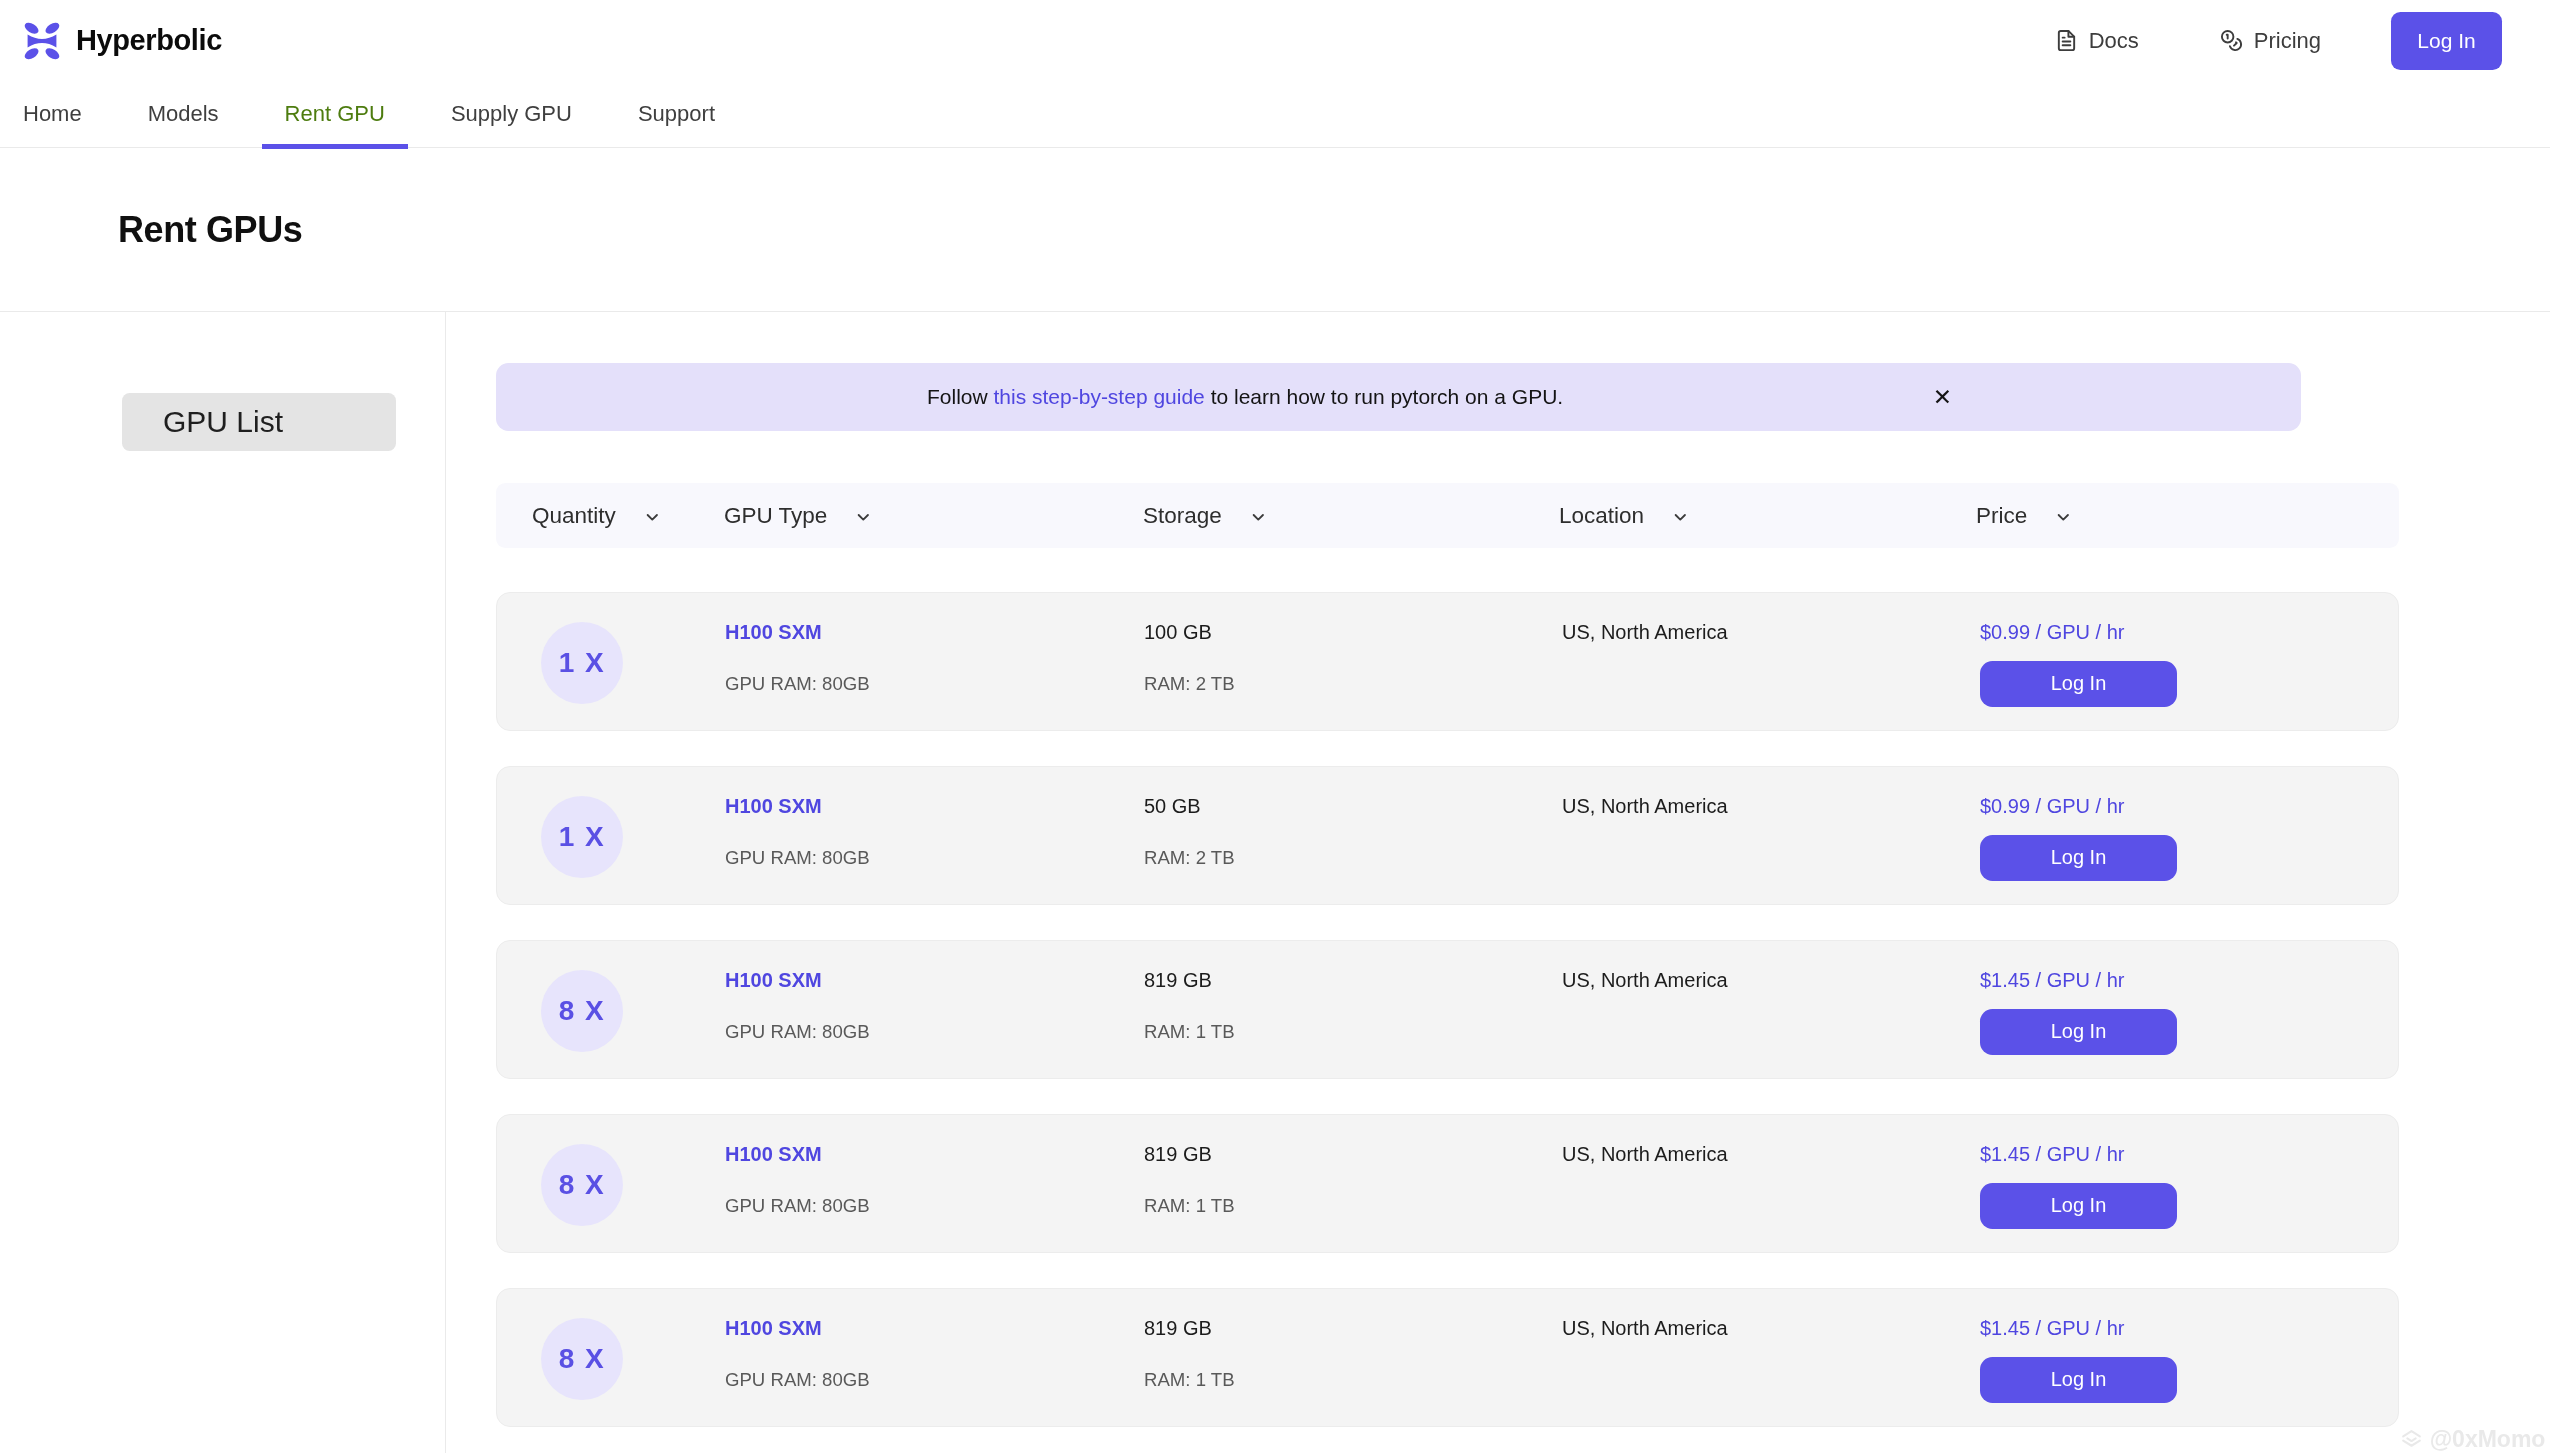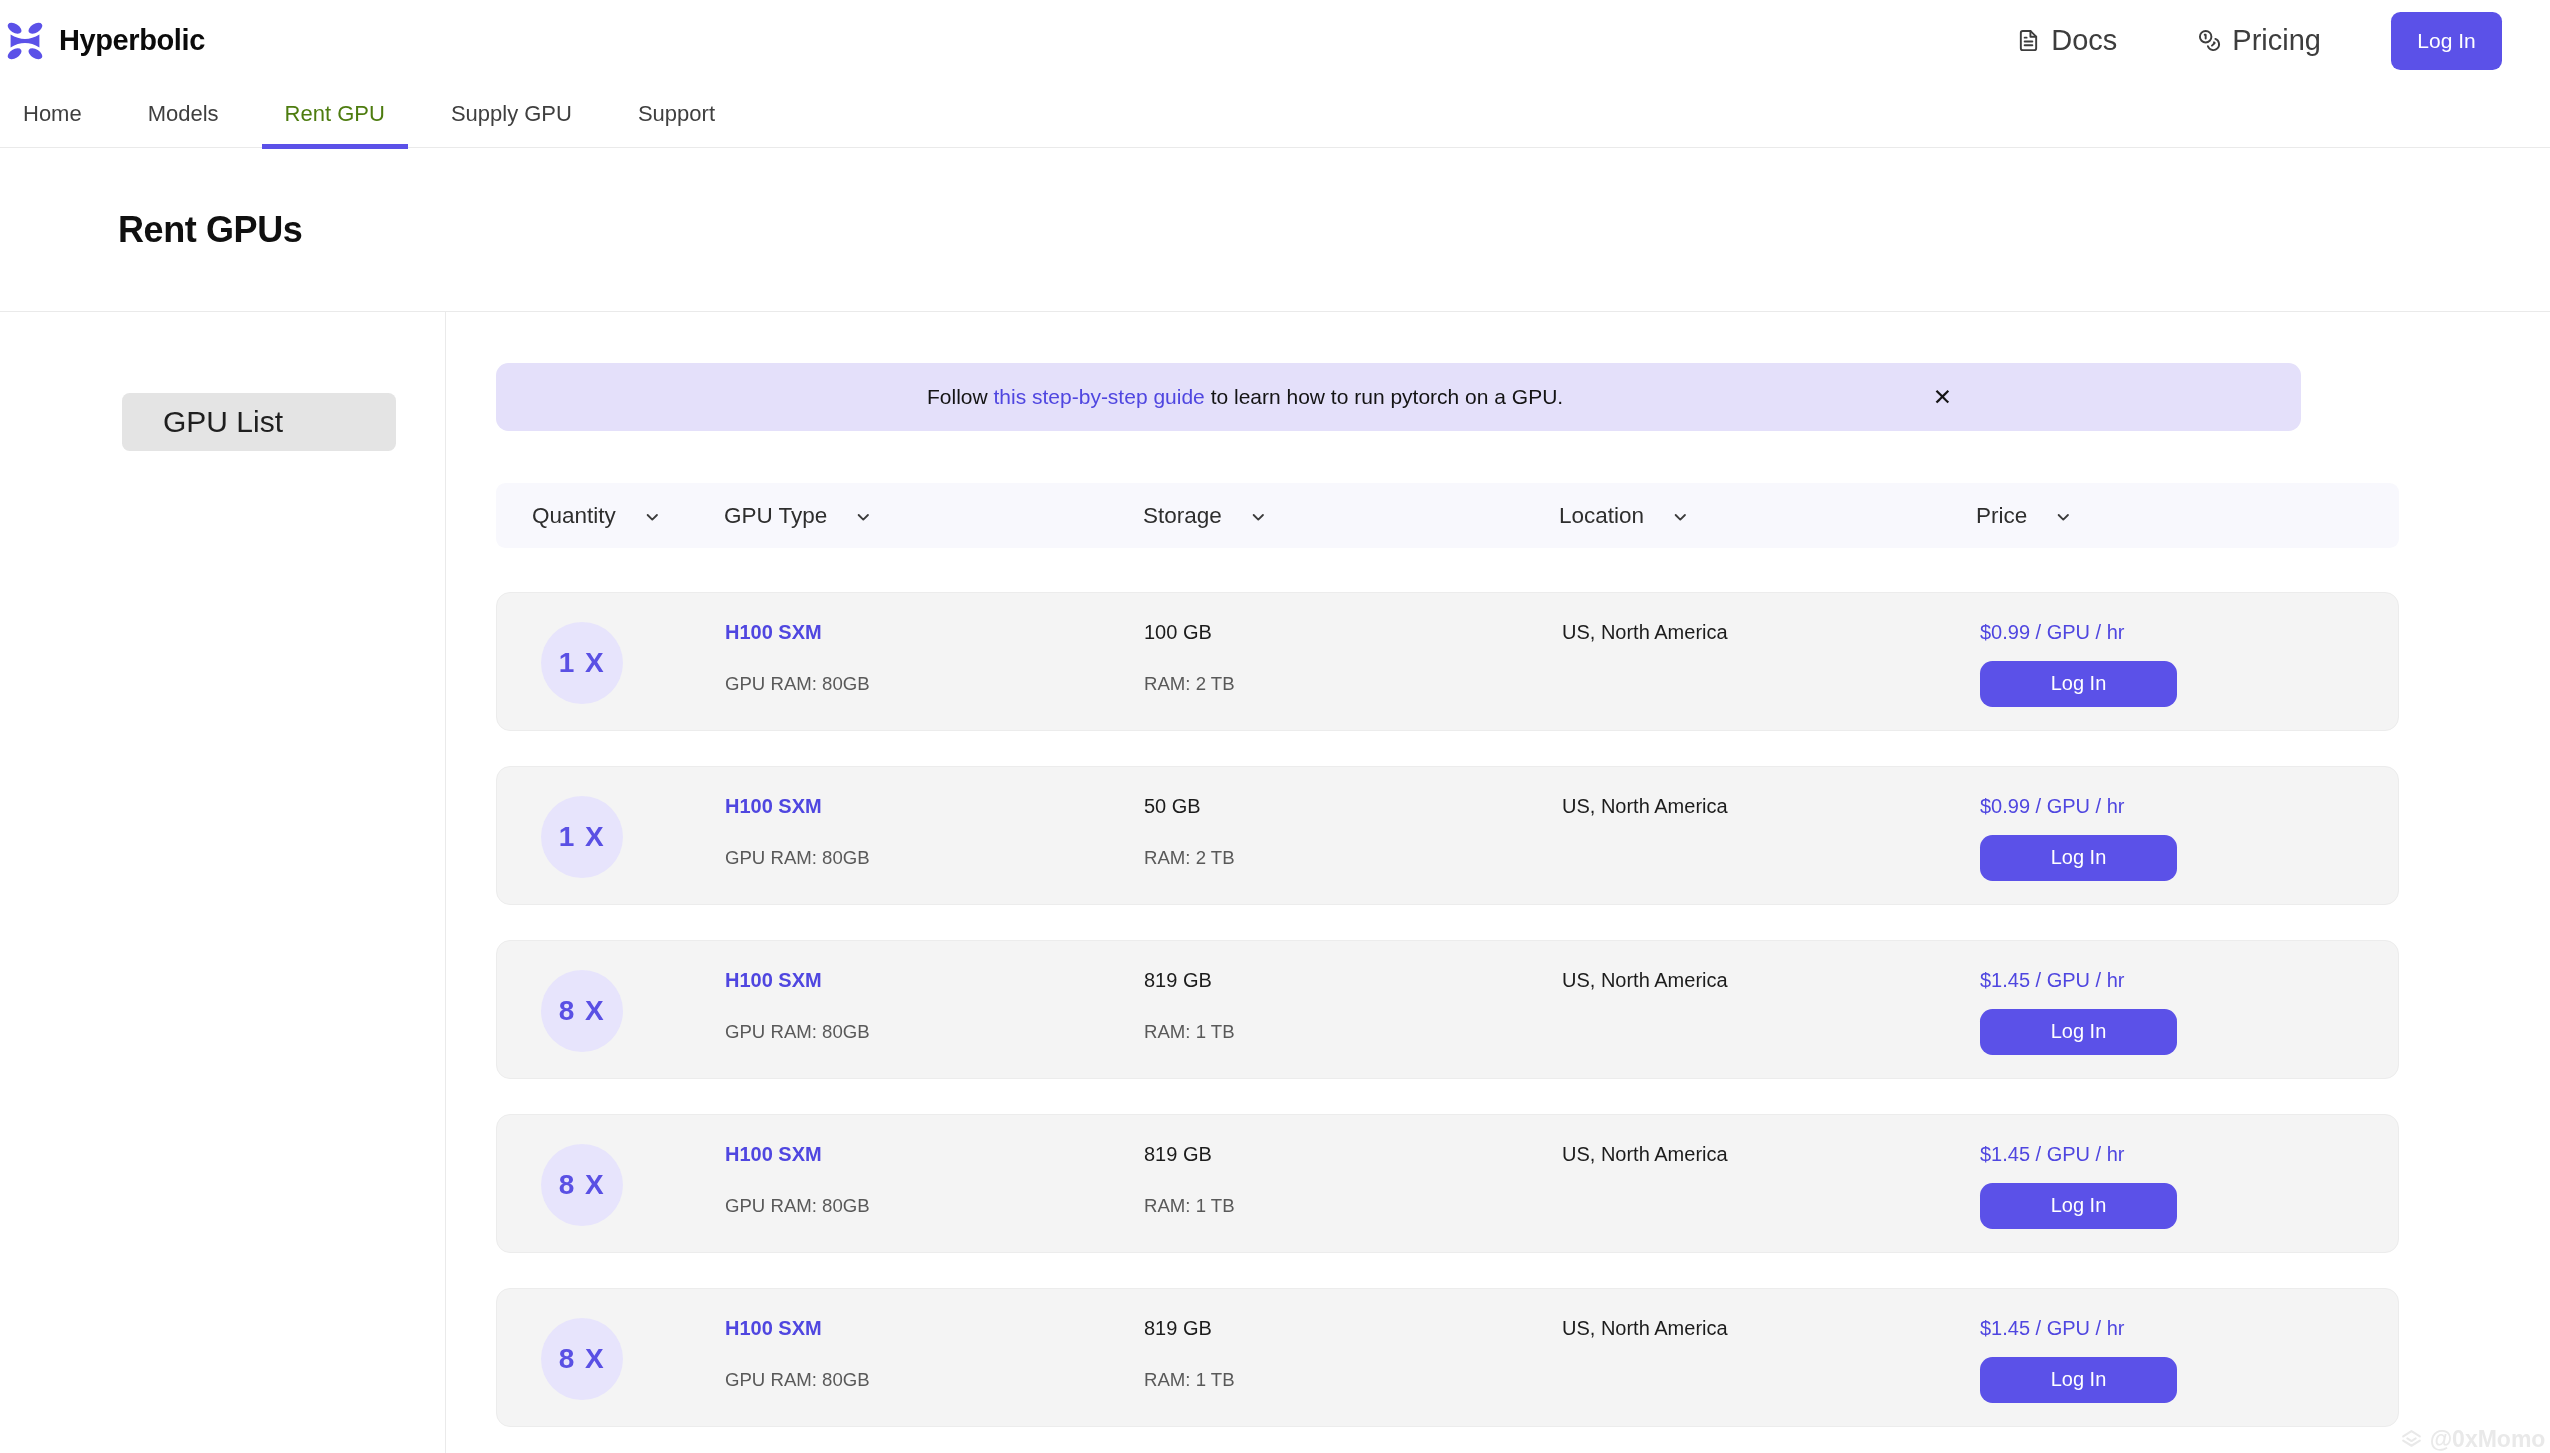--- a/index.html
+++ b/index.html
@@ -8,7 +8,7 @@
        font-family:"Liberation Sans",sans-serif;color:#1c1c1c;display:flex;flex-direction:column}
 
   
-  .topbar{height:81px;flex:0 0 81px;display:flex;align-items:center;padding:0 48px 0 5px}
+  .topbar{height:81px;flex:0 0 81px;display:flex;align-items:center;padding:0 48px 0 22px}
   .brand{display:flex;align-items:center;gap:14px;cursor:pointer}
   .brand-name{font-size:29px;font-weight:600;letter-spacing:-0.4px;color:#0b0b0b}
   .top-link{display:flex;align-items:center;gap:11px;font-size:29px;color:#3d3d3d;cursor:pointer;background:none;border:none;font-family:inherit}

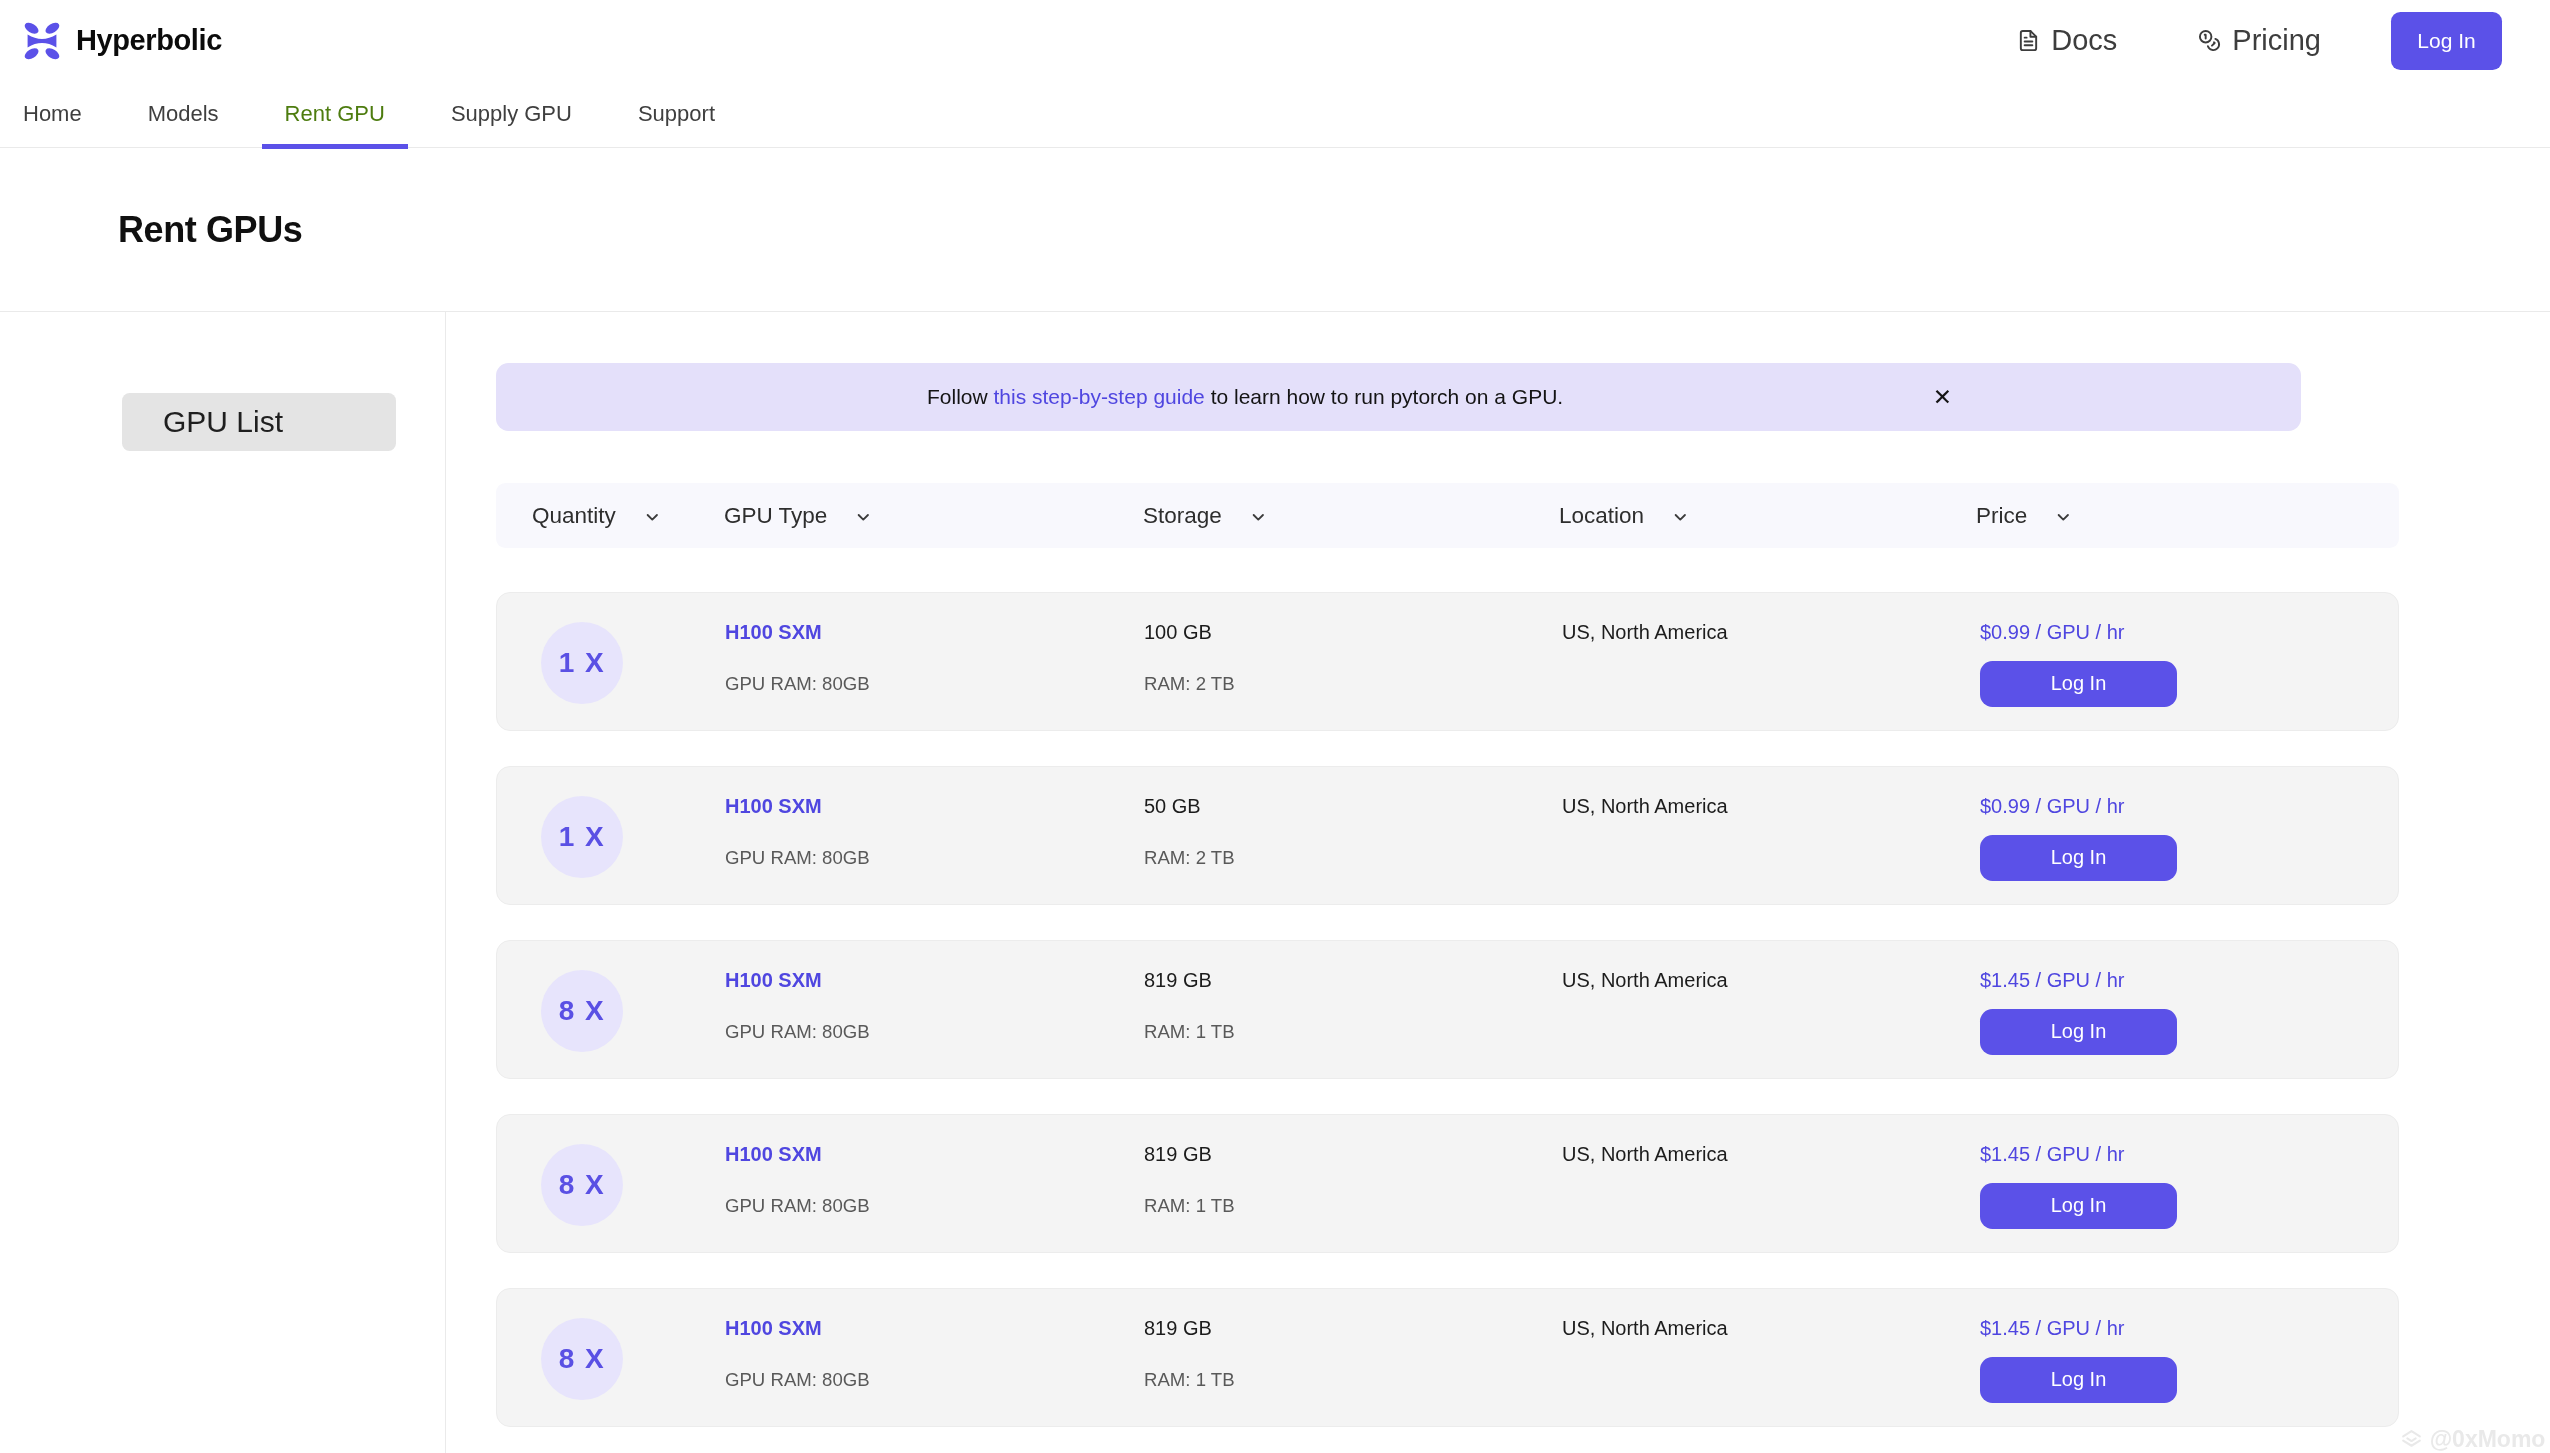--- a/index.html
+++ b/index.html
@@ -11,7 +11,7 @@
   .topbar{height:81px;flex:0 0 81px;display:flex;align-items:center;padding:0 48px 0 22px}
   .brand{display:flex;align-items:center;gap:14px;cursor:pointer}
   .brand-name{font-size:29px;font-weight:600;letter-spacing:-0.4px;color:#0b0b0b}
-  .top-link{display:flex;align-items:center;gap:11px;font-size:29px;color:#3d3d3d;cursor:pointer;background:none;border:none;font-family:inherit}
+  .top-link{display:flex;align-items:center;gap:11px;font-size:22px;color:#3d3d3d;cursor:pointer;background:none;border:none;font-family:inherit}
   .top-link.pricing{margin-left:81px}
   .login-btn{margin-left:70px;width:111px;height:58px;border:none;border-radius:9.3px;background:#5b51e8;
              color:#fff;font-size:21px;font-family:inherit;cursor:pointer}

